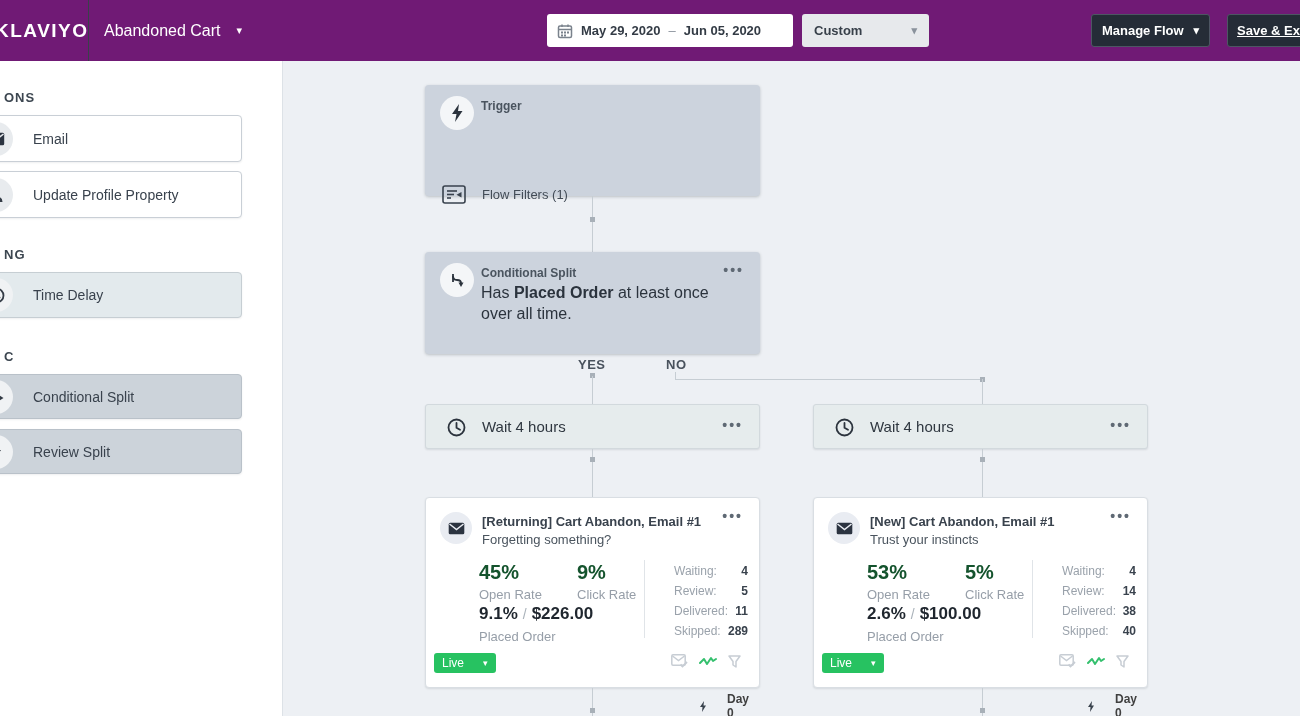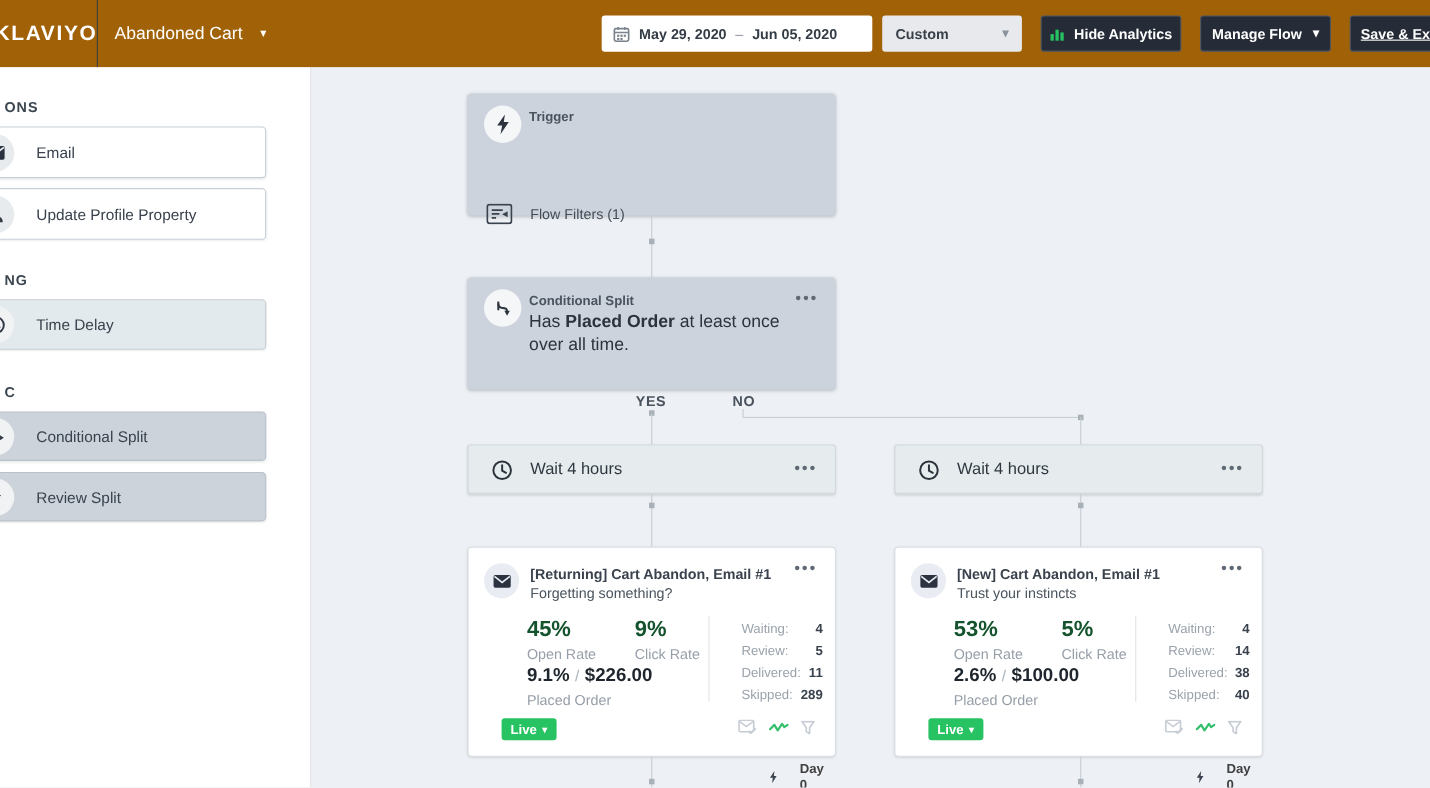--- a/index.html
+++ b/index.html
@@ -7,7 +7,7 @@
   body { font-family:"Liberation Sans", sans-serif; background:#edf0f4; position:relative; }
 
   
-  .topbar { position:absolute; left:0; top:0; width:1300px; height:61px; background:#a16207; z-index:10; }
+  .topbar { position:absolute; left:0; top:0; width:1300px; height:61px; background:#701a75; z-index:10; }
   .logo { position:absolute; left:-5px; top:20px; color:#fff; font-size:19px; font-weight:800; letter-spacing:1.5px; }
   .topbar-divider { position:absolute; left:88px; top:0; width:1px; height:61px; background:#394049; }
   .flow-name { position:absolute; left:104px; top:0; height:61px; display:flex; align-items:center; gap:16px; color:#fff; font-size:16px; font-weight:500; cursor:pointer; }

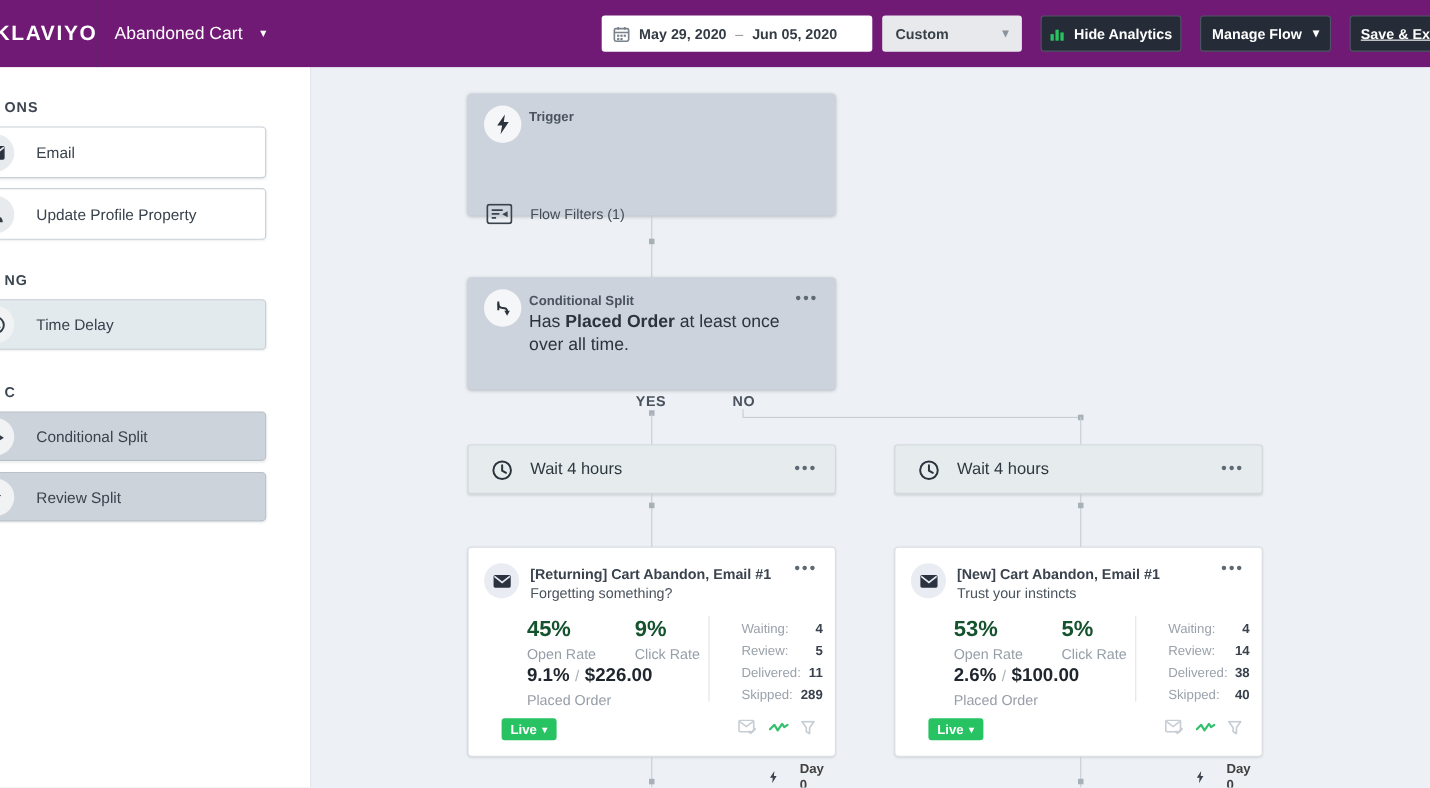--- a/index.html
+++ b/index.html
@@ -108,16 +108,6 @@
     <span class="caret">▾</span>
   </div>
 
-  <div class="tb-ctl tb-btn btn-analytics">
-    <span>
-      <svg width="14" height="14" viewBox="0 0 14 14">
-          <rect x="1" y="7" width="3" height="6" fill="#27c261"></rect>
-          <rect x="5.5" y="3" width="3" height="10" fill="#27c261"></rect>
-          <rect x="10" y="5.5" width="3" height="7.5" fill="#27c261"></rect>
-        </svg>
-    </span>
-    <span>Hide Analytics</span>
-  </div>
 
   <div class="tb-ctl tb-btn btn-manage">
     <span>Manage Flow</span>

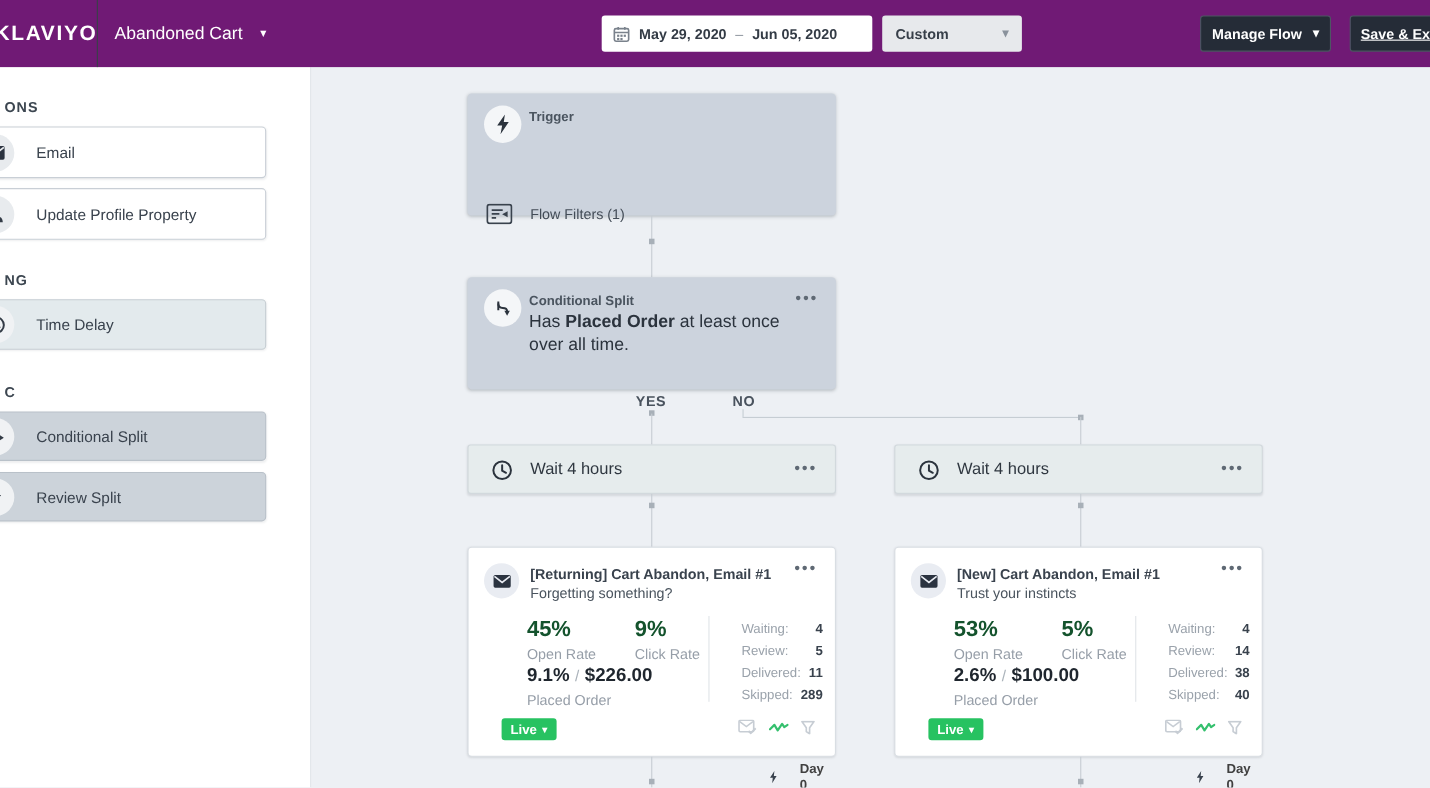--- a/index.html
+++ b/index.html
@@ -62,7 +62,7 @@
   .v-divider { position:absolute; left:218px; top:62px; width:1px; height:78px; background:#e0e4e8; }
   .q-label { position:absolute; left:248px; font-size:12px; color:#9aa2ab; }
   .q-value { position:absolute; left:248px; width:74px; text-align:right; font-size:12px; font-weight:600; color:#39424d; }
-  .live-badge { position:absolute; left:30px; top:155px; background:#27c261; color:#fff; font-size:12px; font-weight:700; border-radius:3px; padding:3px 8px; display:flex; align-items:center; gap:5px; cursor:pointer; }
+  .live-badge { position:absolute; left:8px; top:155px; background:#27c261; color:#fff; font-size:12px; font-weight:400; border-radius:3px; padding:3px 8px; display:flex; align-items:center; gap:19px; cursor:pointer; }
   .live-badge .caret { font-size:9px; }
   .card-icons { position:absolute; right:18px; top:156px; display:flex; gap:11px; align-items:center; }
   .card-icons span { cursor:pointer; display:flex; }

